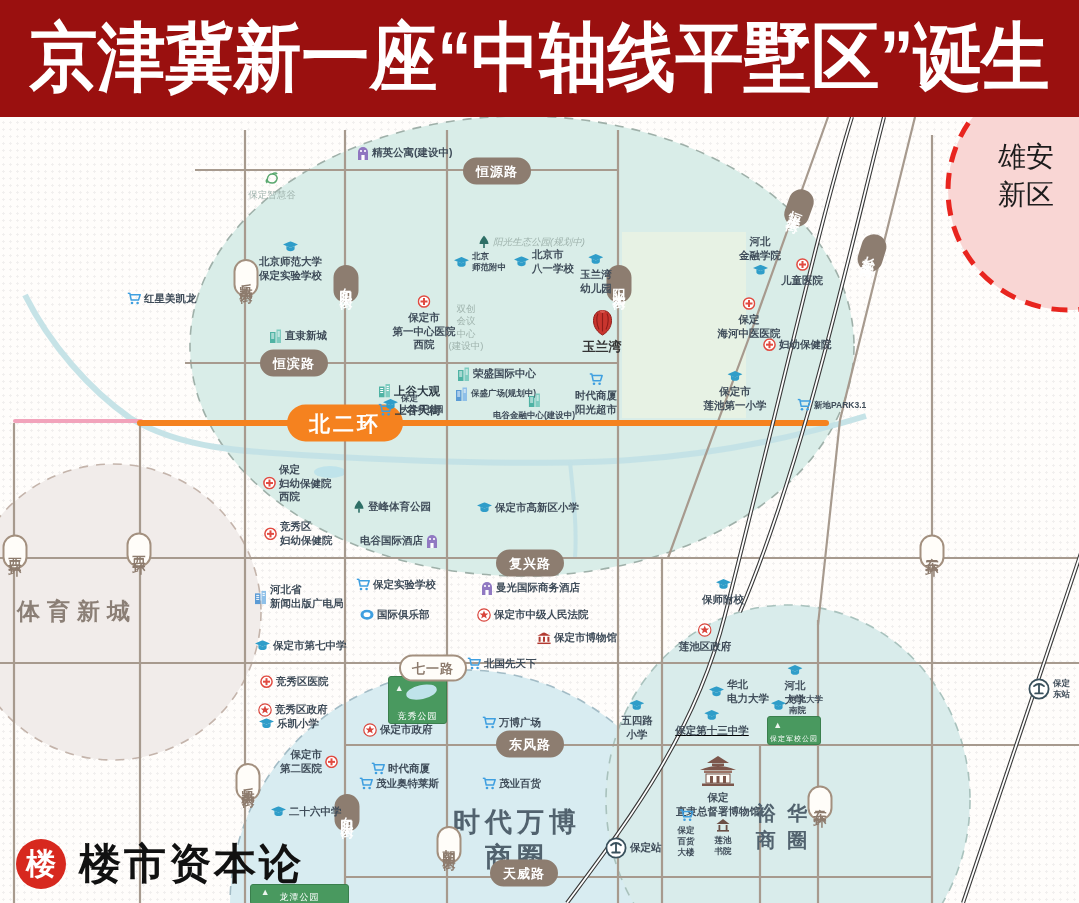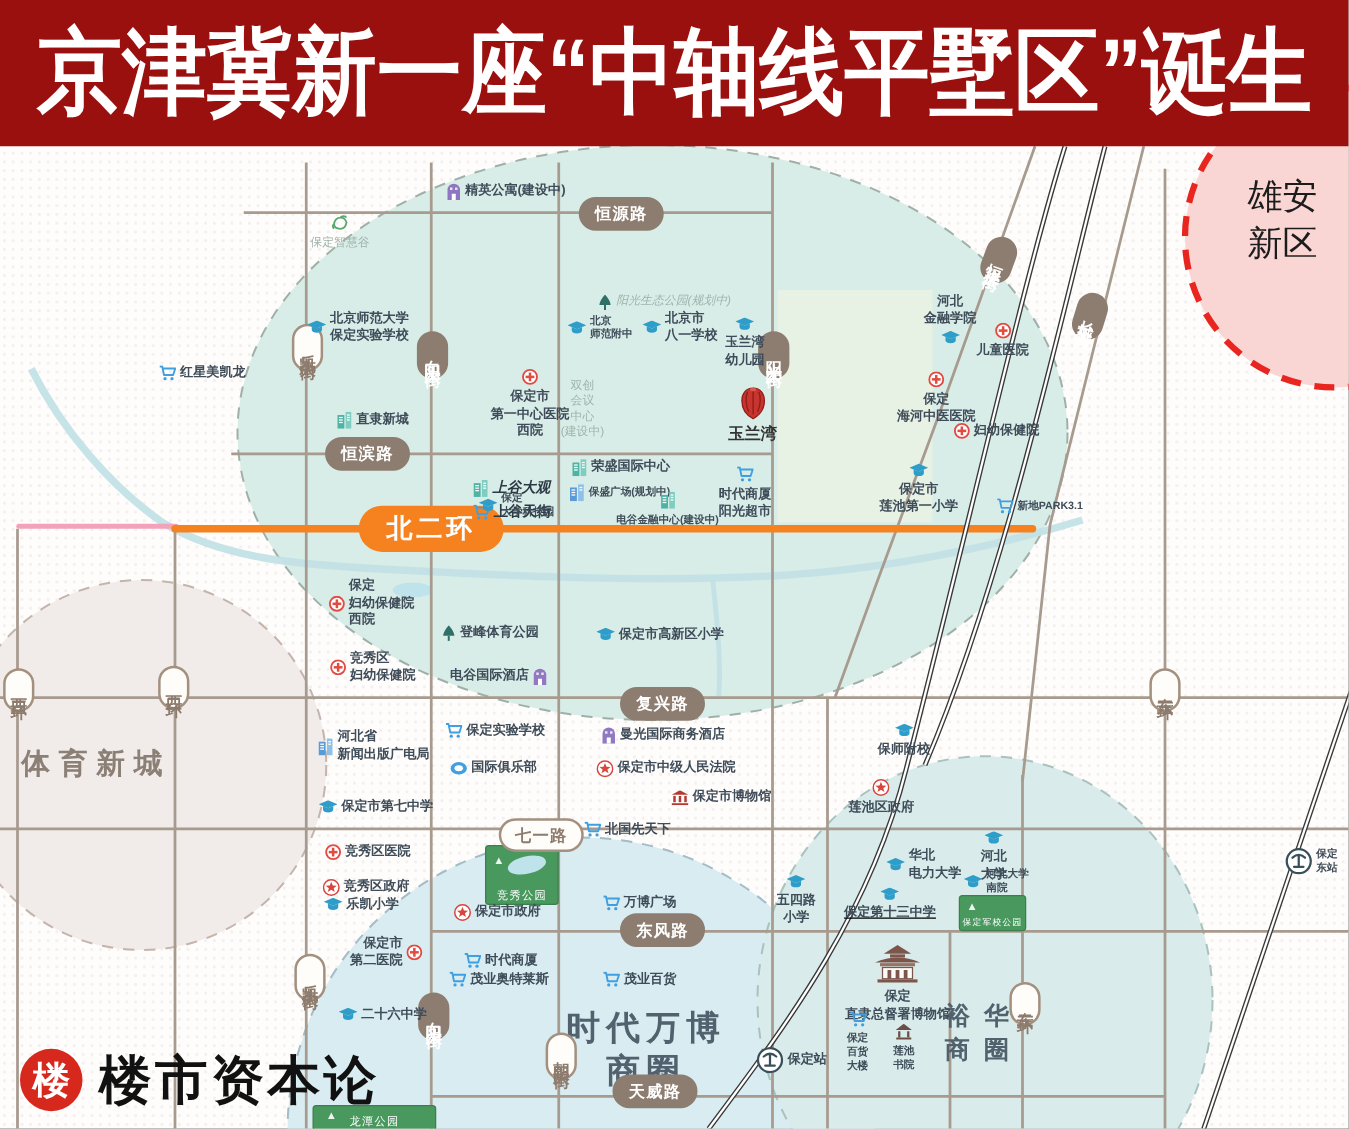--- a/index.html
+++ b/index.html
@@ -217,7 +217,7 @@
         </span>
         <span class="poi-label">阳光生态公园(规划中)</span>
       </div>
-      <div class="poi pos-r" style="left: 246px; top: 262px;">
+      <div class="poi pos-r" style="left: 259px; top: 262px; flex-direction: column;">
         <span class="icon">
           <svg width="15" height="11" viewBox="0 0 15 11">
             <polygon points="7.5,0 15,3.2 7.5,6.4 0,3.2" fill="#2f9dc9"></polygon>

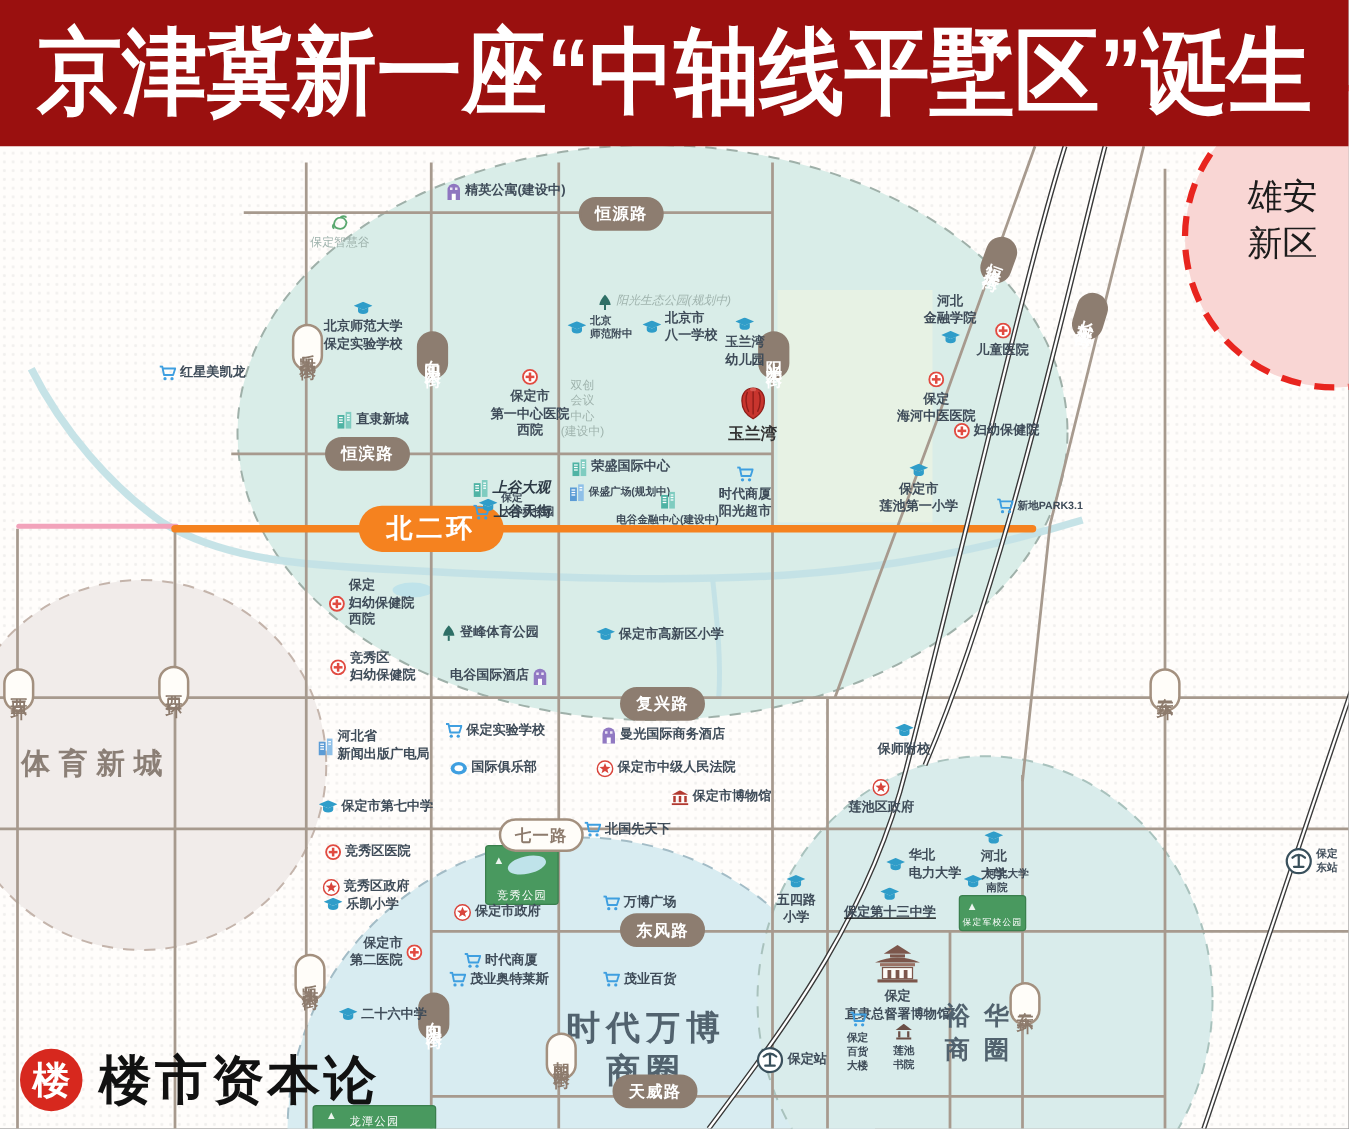--- a/index.html
+++ b/index.html
@@ -341,7 +341,7 @@
         </span>
         <span class="poi-label">上谷天街</span>
       </div>
-      <div class="poi pos-r v-strong" style="left: 378px; top: 391px; font-style: italic;">
+      <div class="poi pos-r v-strong" style="left: 378px; top: 391px;">
         <span class="icon">
           <svg width="13" height="14" viewBox="0 0 13 14">
             <rect x="1" y="3" width="5.5" height="11" fill="#4fb3a4"></rect>

